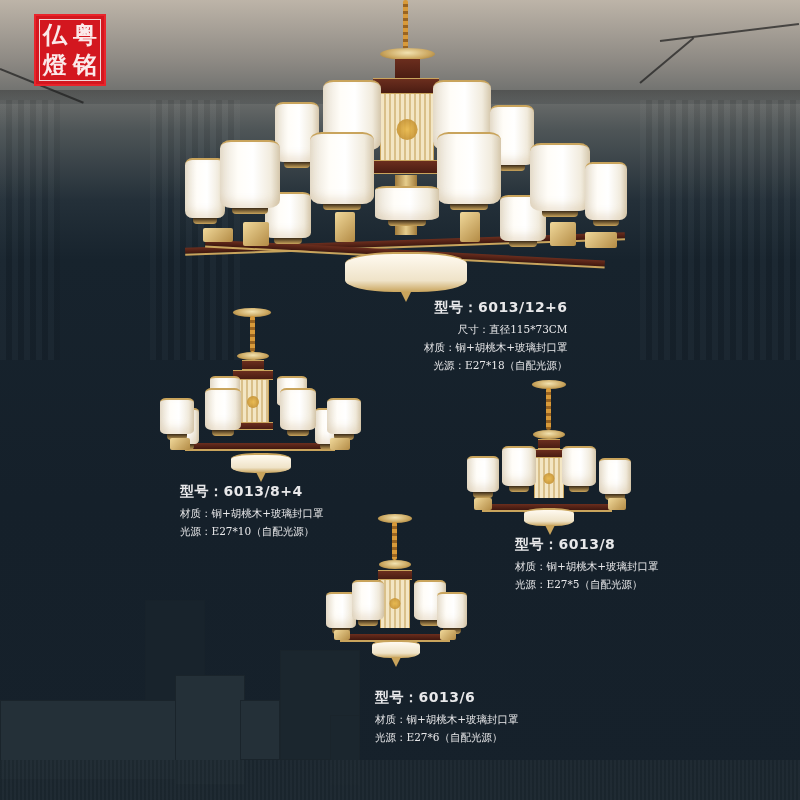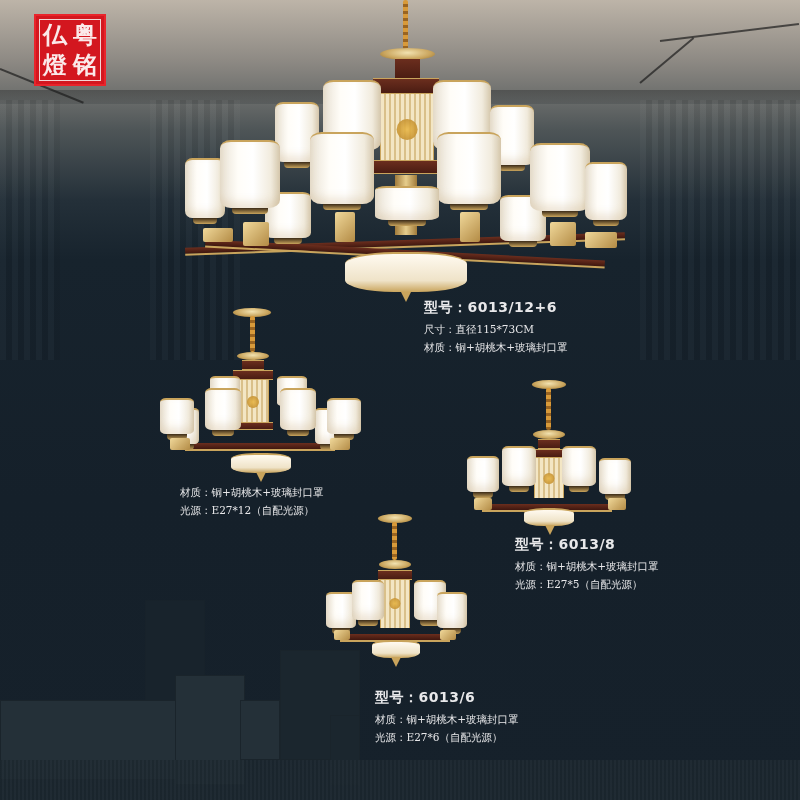--- a/index.html
+++ b/index.html
@@ -115,7 +115,7 @@
     <div class="finial" style="left:226px;top:292px;"></div>
   </div>
 
-  <div class="spec" style="left:424px;top:299px;">
+  <div class="spec" style="left:424px;top:299px;text-align:right;">
     <div class="model"><span>型号：</span><span>6013/12+6</span></div>
     <div class="line"><span>尺寸：</span><span>直径115*73CM</span></div>
     <div class="line"><span>材质：</span><span>铜+胡桃木+玻璃封口罩</span></div>

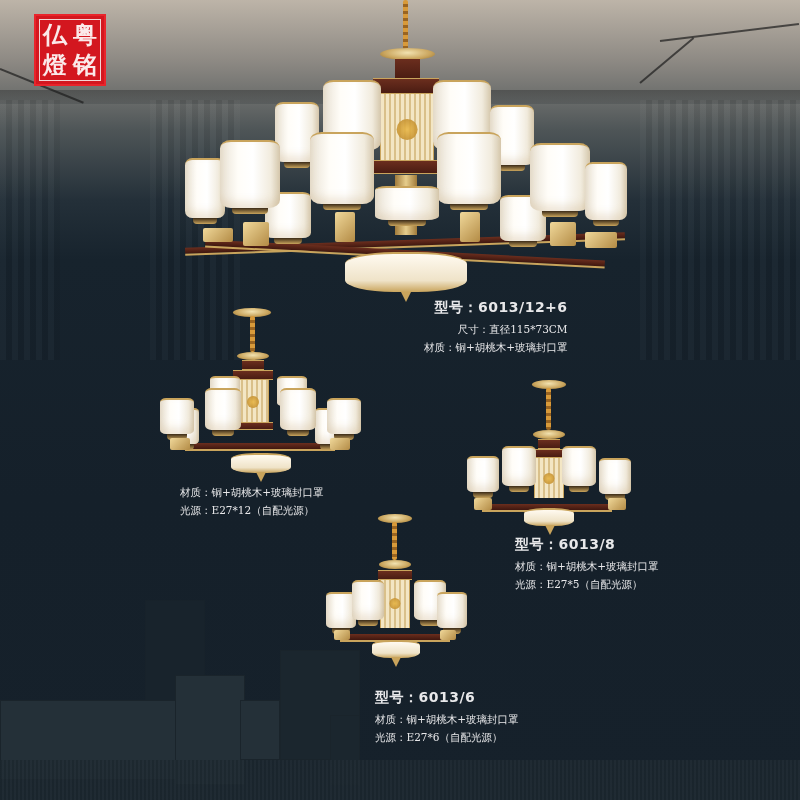--- a/index.html
+++ b/index.html
@@ -119,6 +119,7 @@
     <div class="model"><span>型号：</span><span>6013/12+6</span></div>
     <div class="line"><span>尺寸：</span><span>直径115*73CM</span></div>
     <div class="line"><span>材质：</span><span>铜+胡桃木+玻璃封口罩</span></div>
+    <div class="line"><span>光源：</span><span>E27*18（自配光源）</span></div>
   </div>
 
   <div class="chandelier" style="left:155px;top:308px;width:210px;height:175px;">

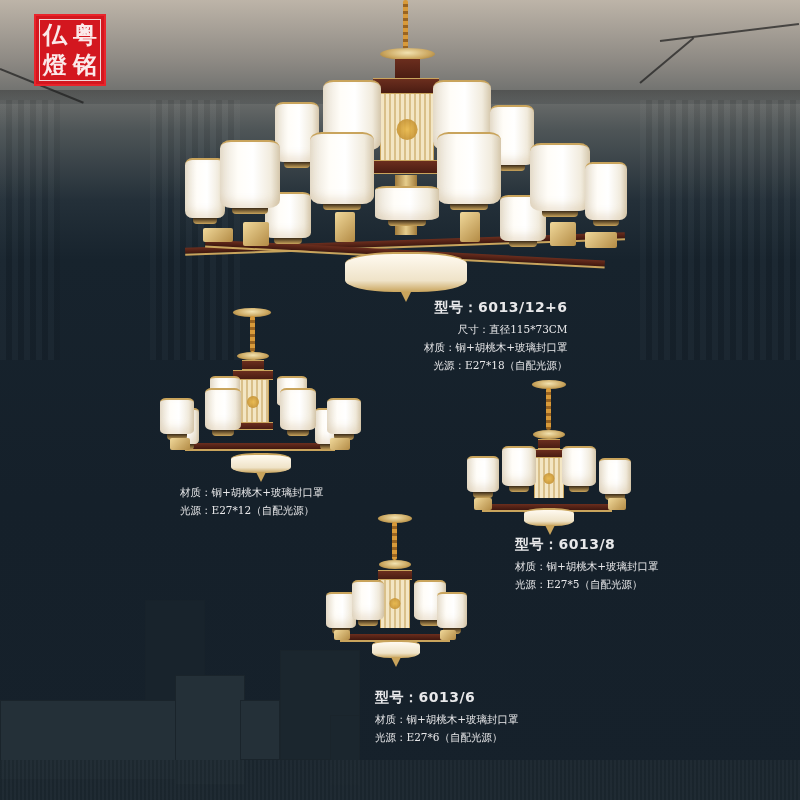--- a/index.html
+++ b/index.html
@@ -148,6 +148,7 @@
   </div>
 
   <div class="spec" style="left:180px;top:483px;">
+    <div class="model"><span>型号：</span><span>6013/8+4</span></div>
     <div class="line"><span>材质：</span><span>铜+胡桃木+玻璃封口罩</span></div>
     <div class="line"><span>光源：</span><span>E27*12（自配光源）</span></div>
   </div>

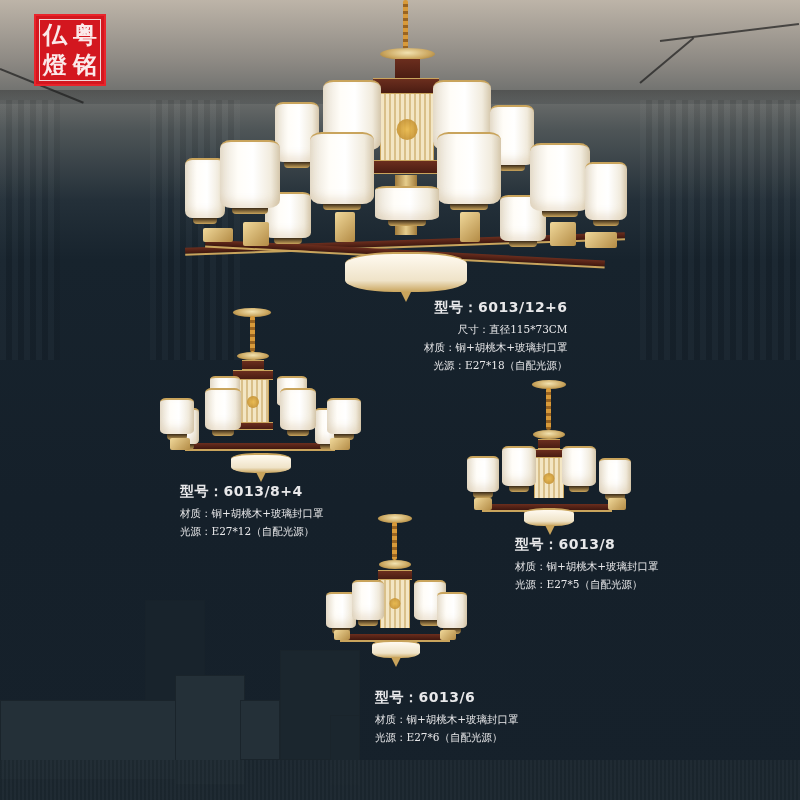--- a/index.html
+++ b/index.html
@@ -150,7 +150,7 @@
   <div class="spec" style="left:180px;top:483px;">
     <div class="model"><span>型号：</span><span>6013/8+4</span></div>
     <div class="line"><span>材质：</span><span>铜+胡桃木+玻璃封口罩</span></div>
-    <div class="line"><span>光源：</span><span>E27*12（自配光源）</span></div>
+    <div class="line"><span>光源：</span><span>E27*10（自配光源）</span></div>
   </div>
 
   <div class="chandelier" style="left:462px;top:380px;width:176px;height:152px;">

